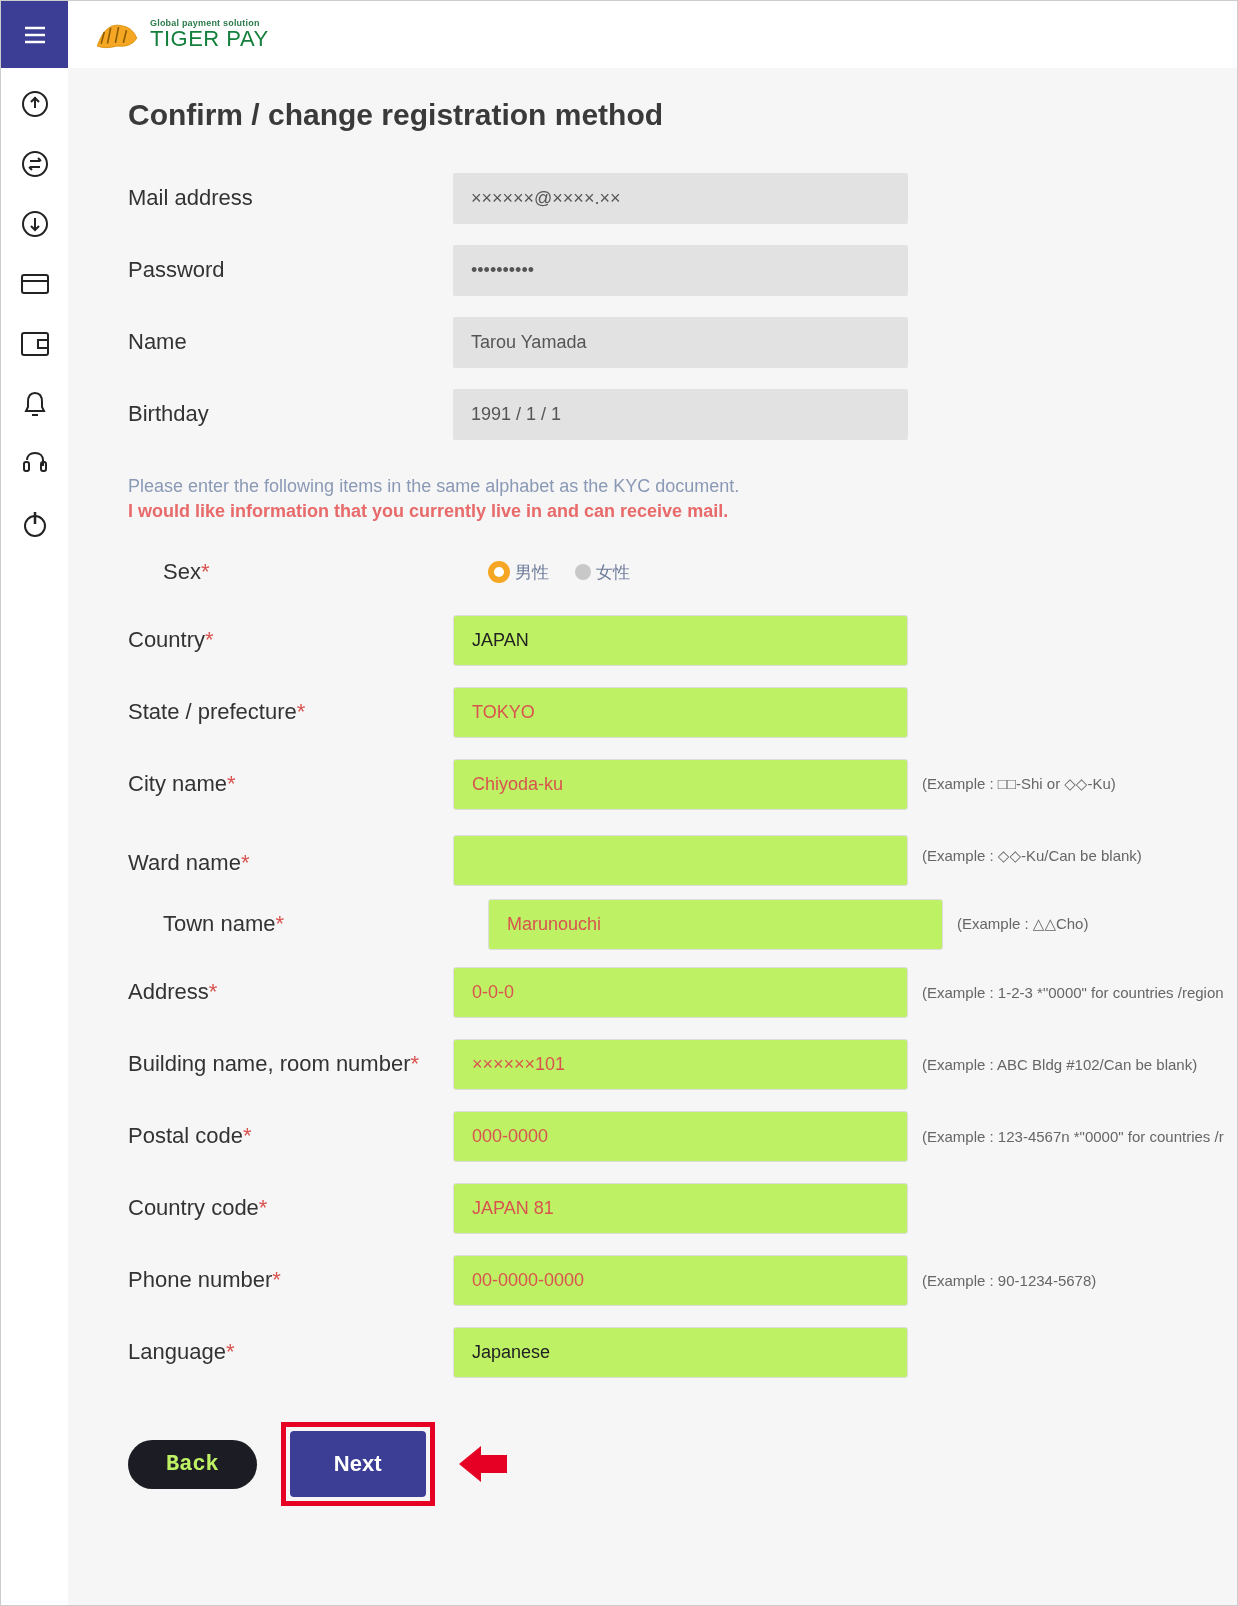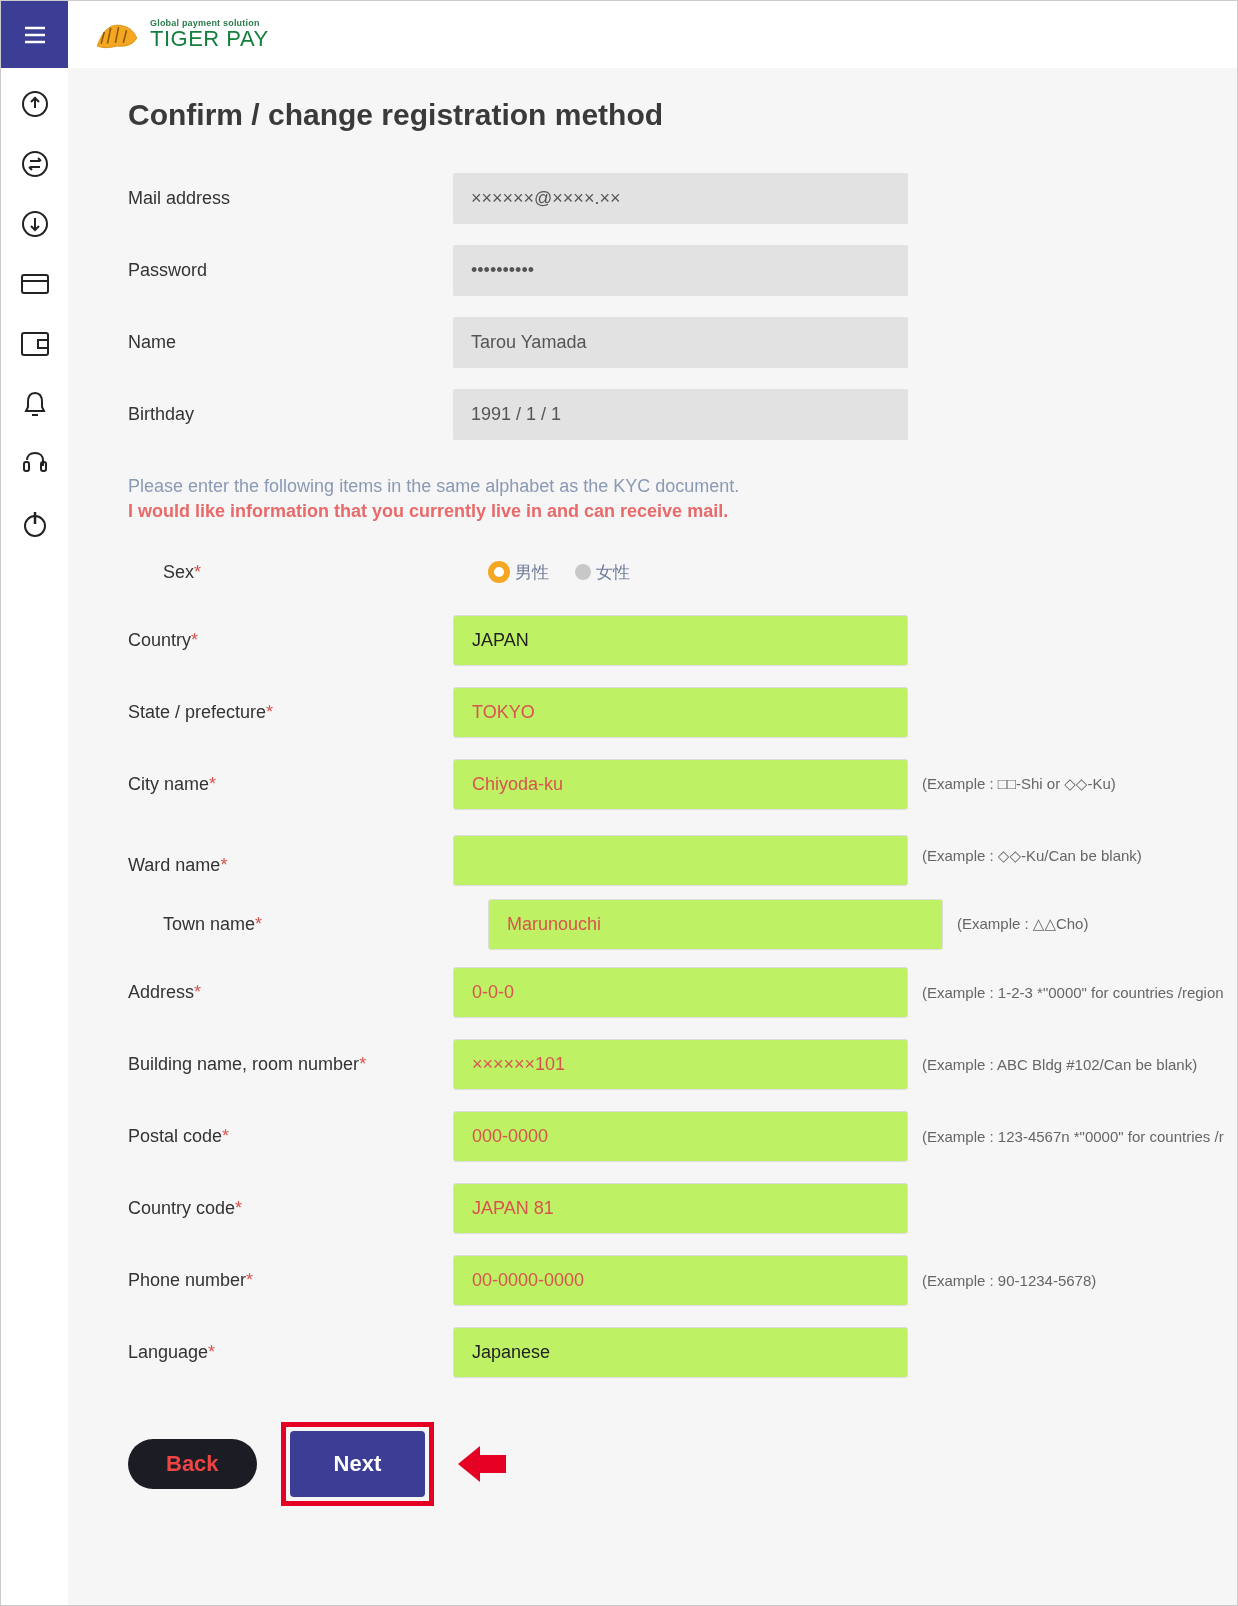--- a/index.html
+++ b/index.html
@@ -23,7 +23,7 @@
     .form-row { display: flex; align-items: center; margin-bottom: 12px; }
     .form-row.tall { min-height: 60px; }
     .form-row.short { min-height: 52px; margin-left: 35px; }
-    .label-cell { width: 325px; font-size: 18px; color: #333; flex-shrink: 0; }
+    .label-cell { width: 325px; font-size: 22px; color: #333; flex-shrink: 0; }
     .req { color: #d9534f; }
     .field-readonly { background: #e2e2e2; padding: 15px 18px; font-size: 18px; color: #555; width: 455px; border-radius: 2px; }
     .field-input { background: #bef264; border: 1px solid #ddd; padding: 14px 18px; font-size: 18px; color: #222; width: 455px; border-radius: 3px; font-family: inherit; }

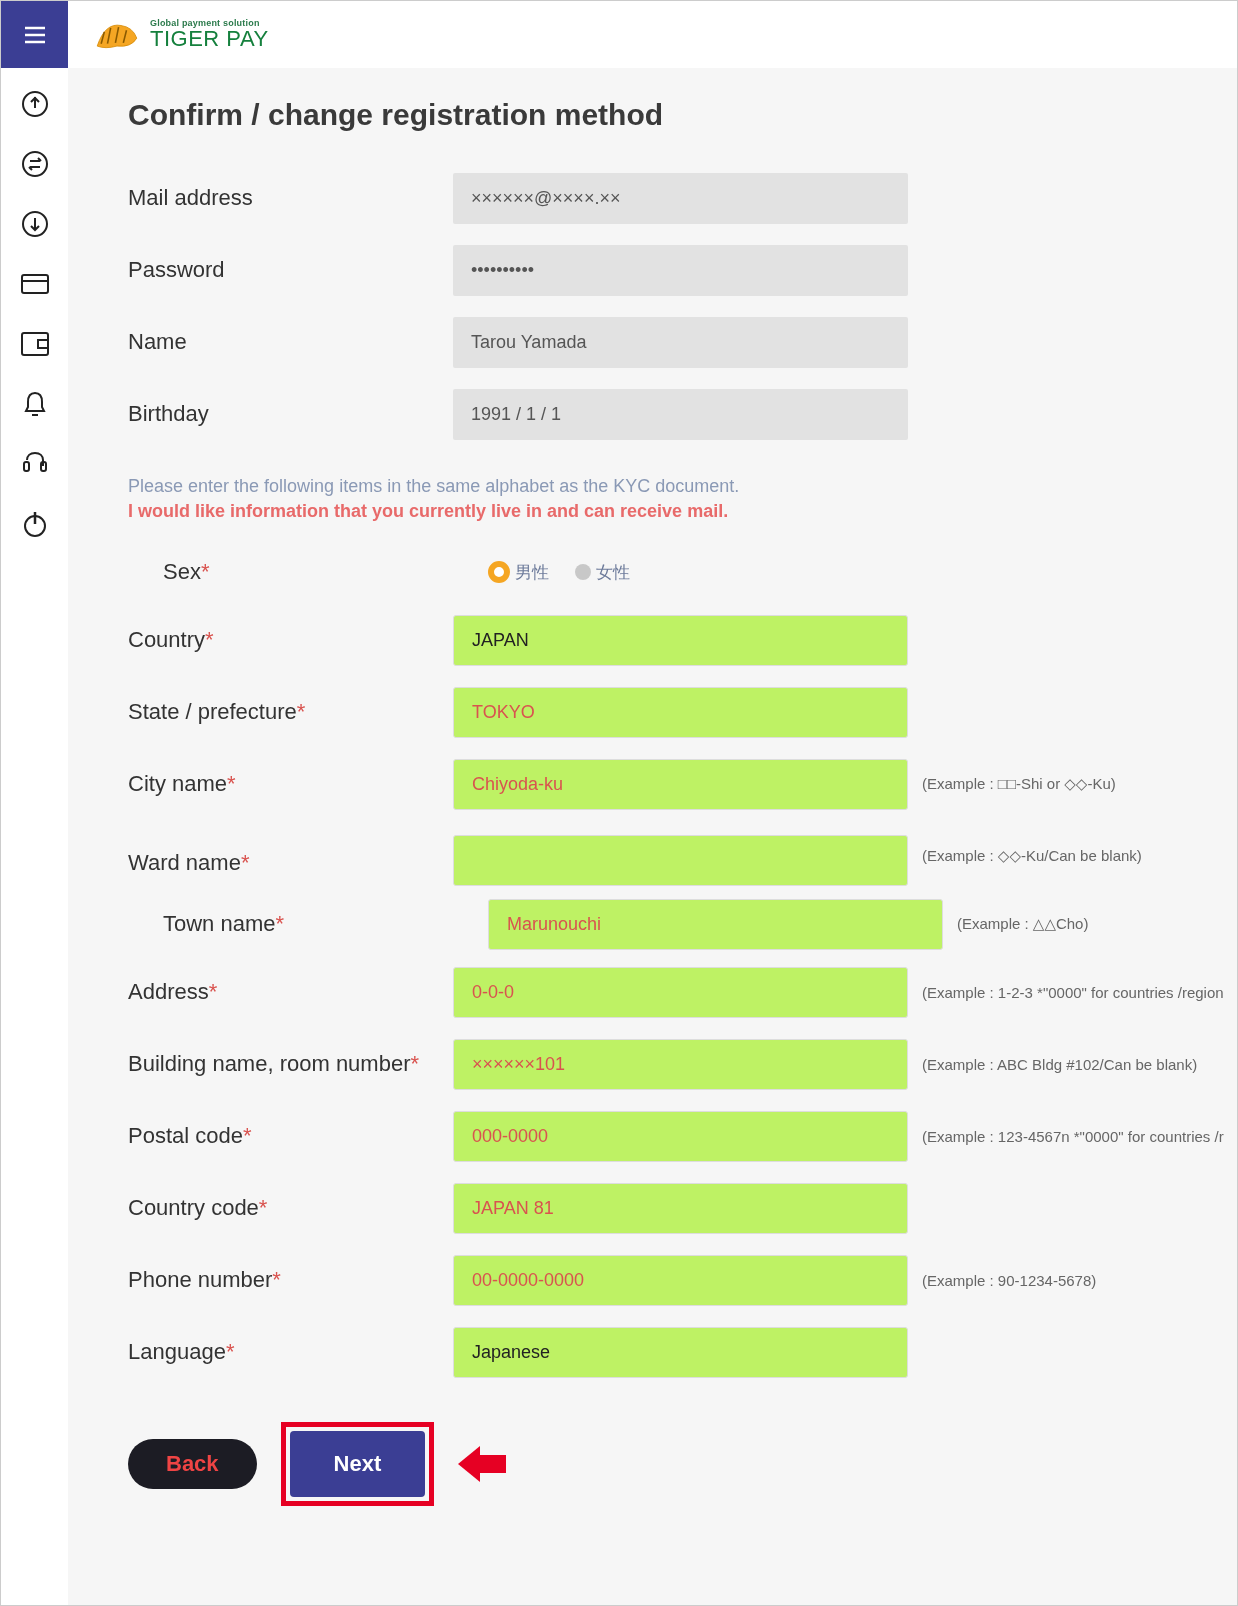--- a/index.html
+++ b/index.html
@@ -38,7 +38,7 @@
     .radio-circle.unselected { background: #c8c8c8; width: 16px; height: 16px; }
     .button-row { display: flex; gap: 24px; margin-top: 40px; align-items: center; position: relative; }
     .btn { padding: 12px 38px; font-size: 22px; font-weight: 700; border-radius: 30px; border: none; cursor: pointer; }
-    .btn-back { background: #1c1c24; color: #ef4444; }
+    .btn-back { background: #1c1c24; color: #bef264; font-family: Liberation Mono, monospace; }
     .next-hl { border: 5px solid #e60023; padding: 4px; display: inline-block; }
     .btn-next { background: #3b3e94; color: #fff; padding: 20px 44px; border-radius: 4px; }
     .arrow-callout { display: flex; align-items: center; }

